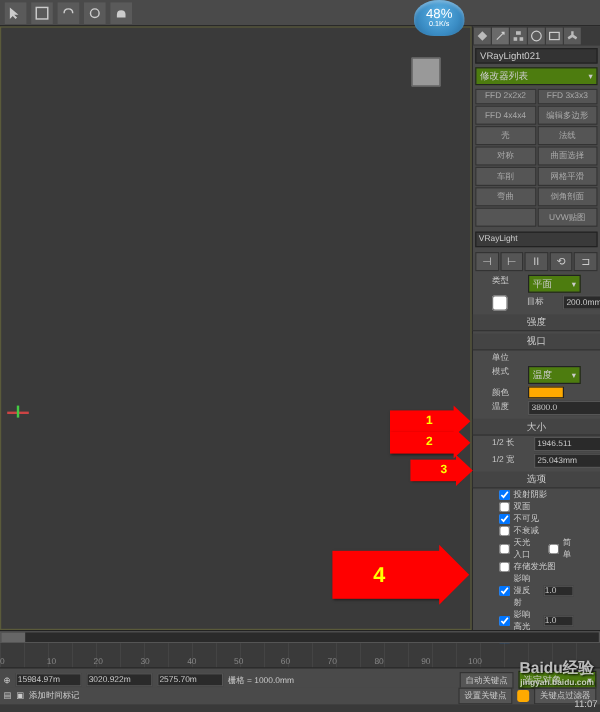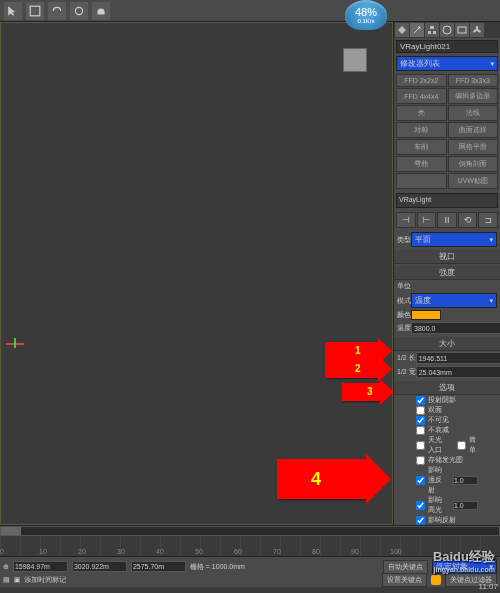--- a/index.html
+++ b/index.html
@@ -27,7 +27,7 @@
     .ptab svg { width: 10px; height: 10px; fill: #bbb; }
     
     .obj-name { background: #333; border: 1px solid #222; padding: 1px 3px; margin: 2px; font-size: 8px; }
-    .dropdown { background: #1d4ed8; border: 1px solid #222; padding: 1px 3px; margin: 1px 2px; font-size: 8px; display: flex; justify-content: space-between; align-items: center; }
+    .dropdown { background: #4d7c0f; border: 1px solid #222; padding: 1px 3px; margin: 1px 2px; font-size: 8px; display: flex; justify-content: space-between; align-items: center; }
     .dropdown::after { content: "▾"; font-size: 7px; }
     
     .btn-grid { display: grid; grid-template-columns: 1fr 1fr; gap: 1px; padding: 2px; }

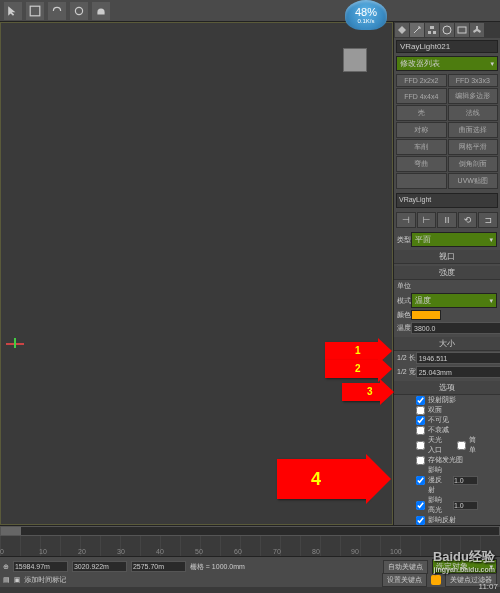--- a/index.html
+++ b/index.html
@@ -39,7 +39,7 @@
     .btn-row button { flex: 1; background: #555; border: 1px solid #333; color: #ccc; font-size: 9px; padding: 2px; cursor: pointer; }
     
     .section-label { background: #444; text-align: center; padding: 1px; font-size: 8px; border-bottom: 1px solid #333; margin-top: 2px; }
-    .param-row { display: flex; align-items: center; padding: 1px 3px; gap: 0; }
+    .param-row { display: flex; align-items: flex-start; padding: 1px 16px; gap: 16px; }
     .param-row label { font-size: 7px; flex-shrink: 0; }
     .param-row input[type=text], .spinner { flex: 1; background: #2a2a2a; border: 1px solid #555; color: #ccc; font-size: 7px; padding: 1px 2px; height: 12px; }
     .color-swatch { width: 30px; height: 10px; background: #ffaa00; border: 1px solid #222; cursor: pointer; }

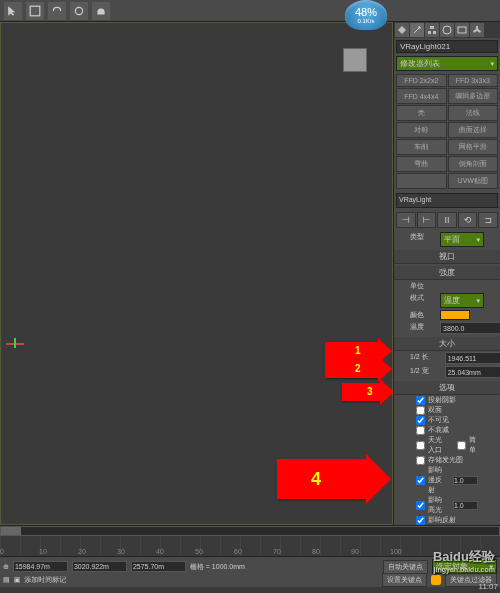--- a/index.html
+++ b/index.html
@@ -191,6 +191,11 @@
           <span>平面</span>
         </div>
     </div>
+    <div class="param-row">
+      <input type="checkbox" style="">
+      <label>目标</label>
+      <input type="text" value="200.0mm" style="">
+    </div>
 
     <div class="section-label">视口</div>
     <div class="section-label">强度</div>

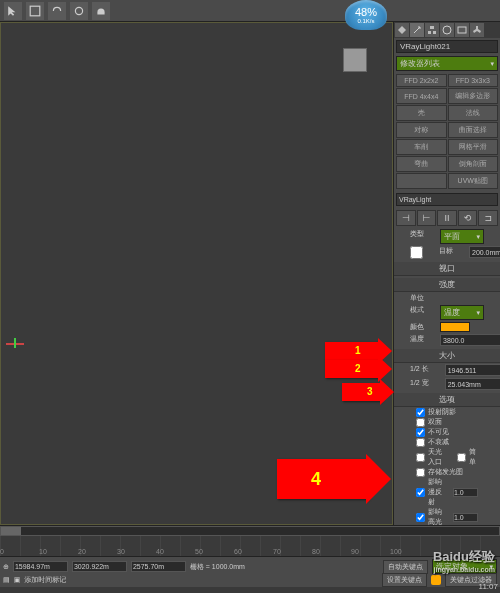--- a/index.html
+++ b/index.html
@@ -197,8 +197,8 @@
       <input type="text" value="200.0mm" style="">
     </div>
 
+    <div class="section-label">强度</div>
     <div class="section-label">视口</div>
-    <div class="section-label">强度</div>
 
     <div class="param-row">
       <label>单位</label>

